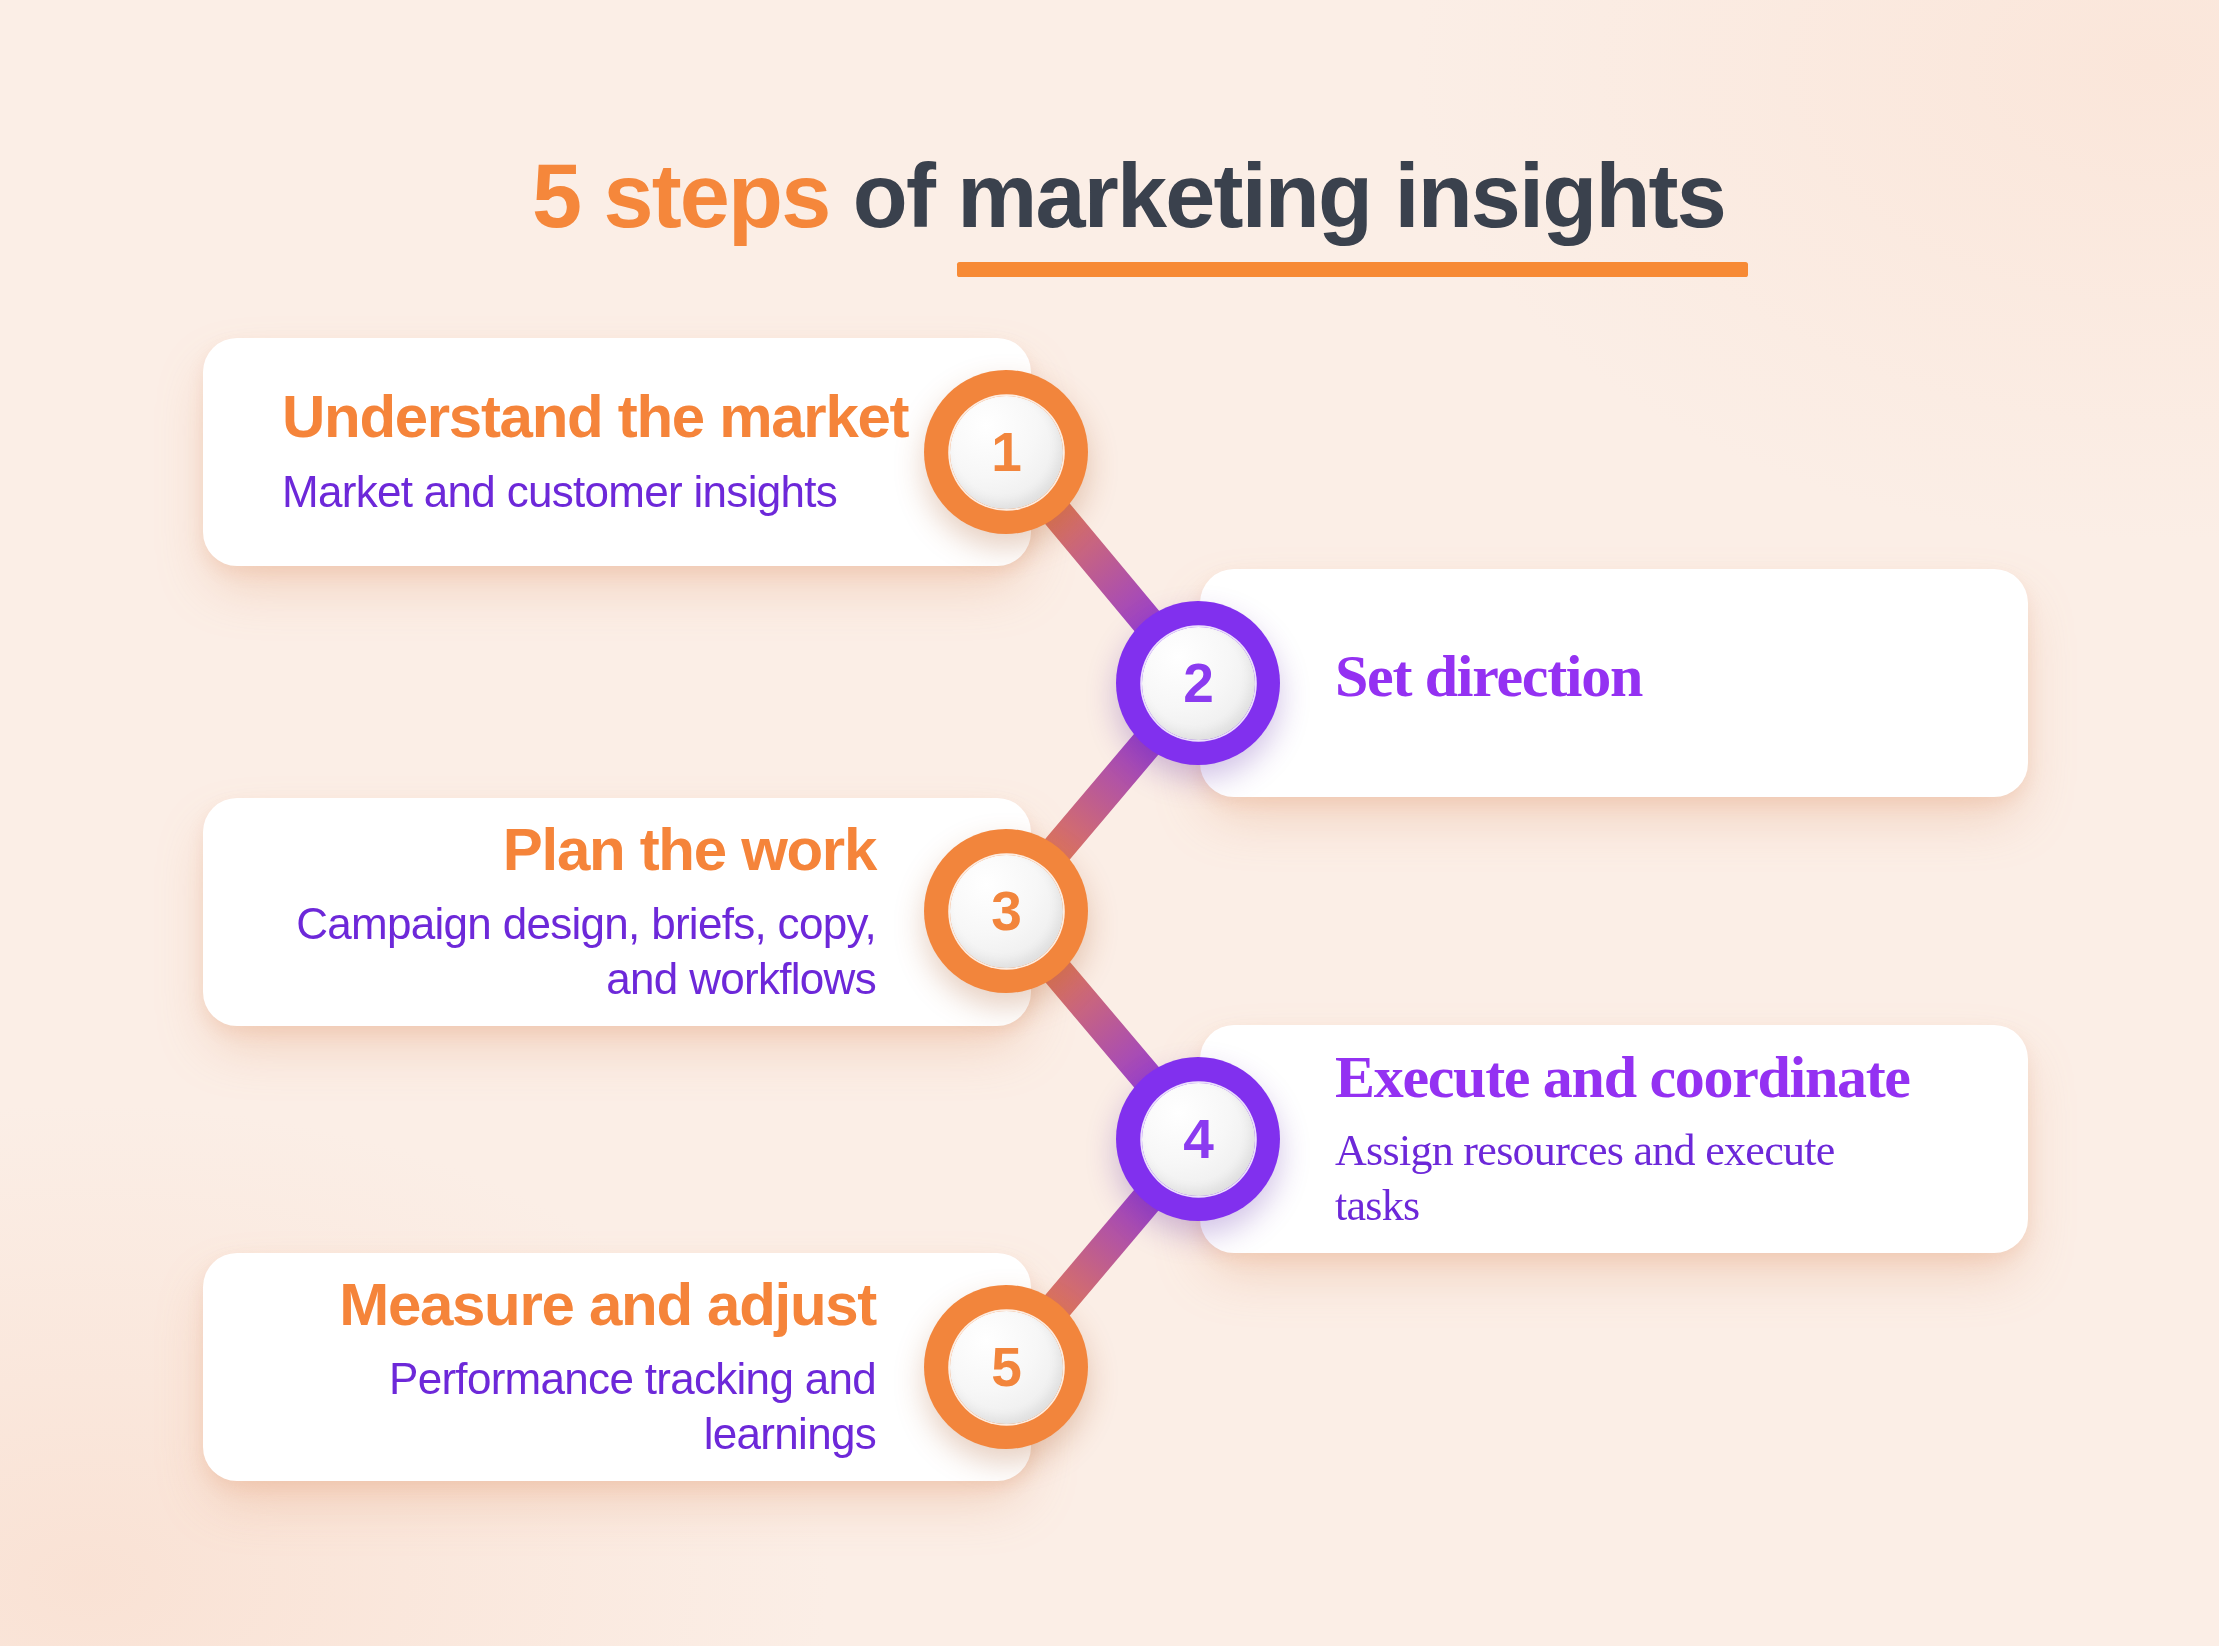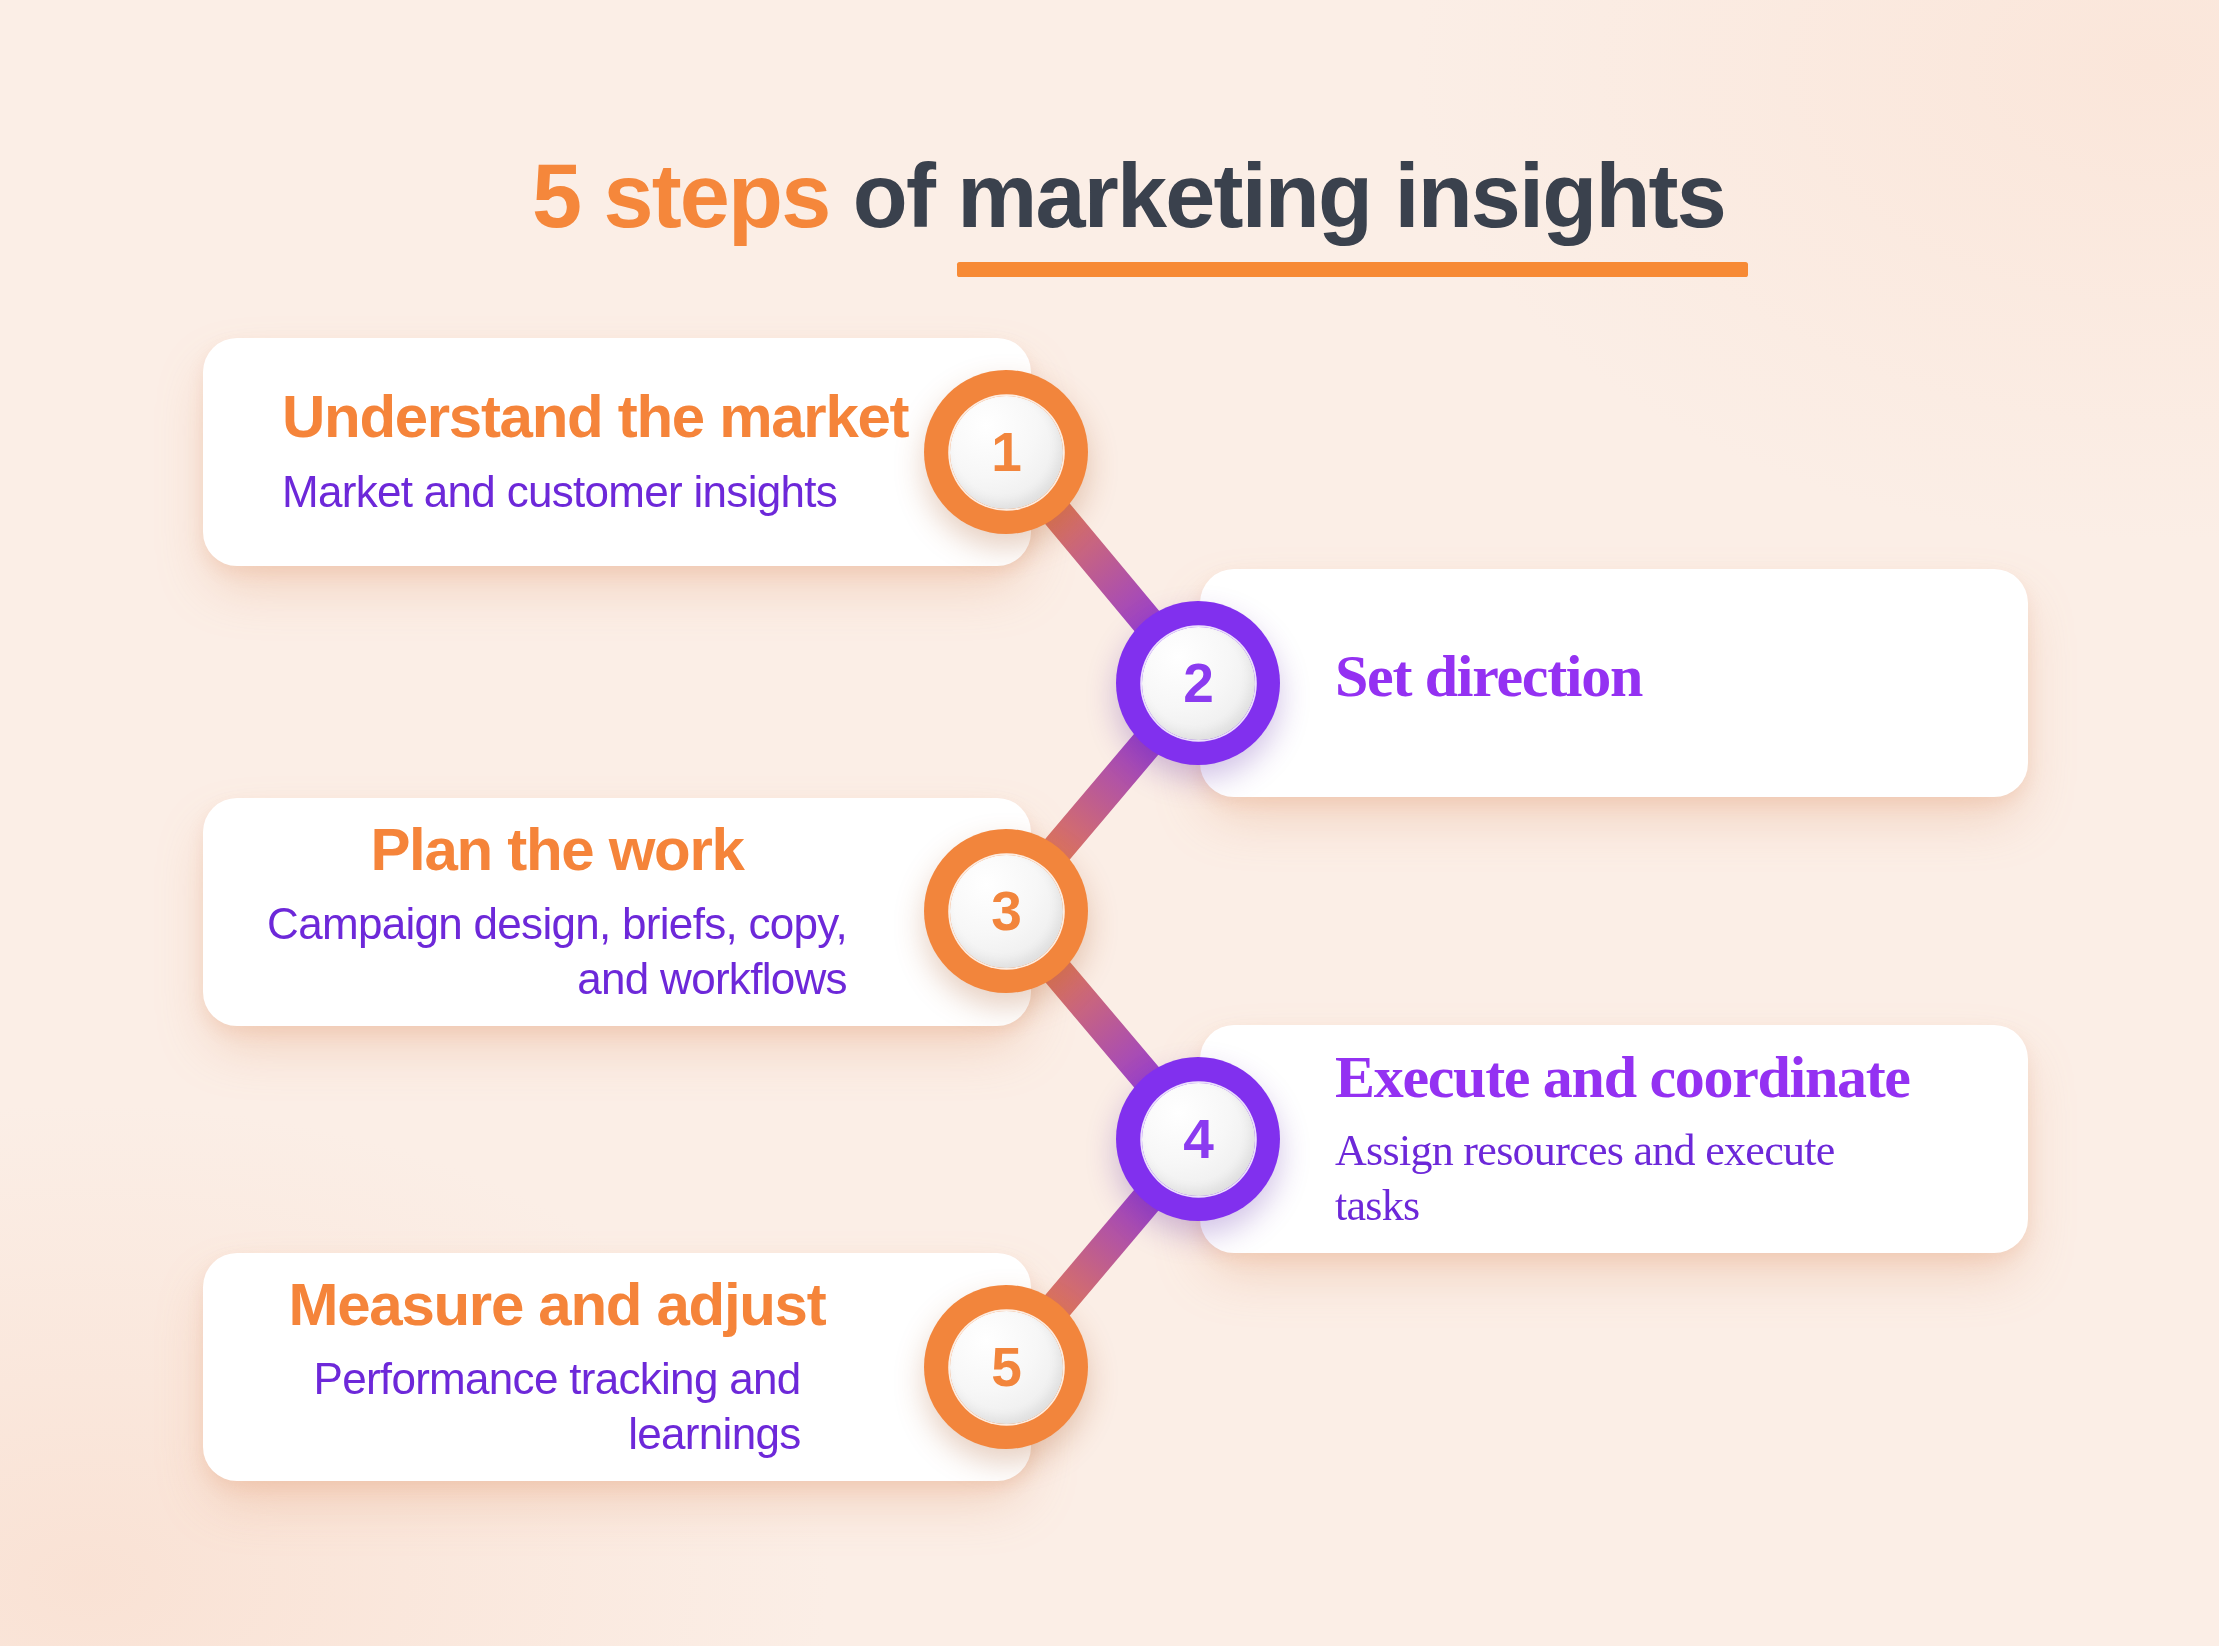--- a/index.html
+++ b/index.html
@@ -61,7 +61,7 @@
   }
   .card.side-left  { left: 170px;  align-items: flex-start; text-align: left; margin-left: 33px; }
   .card.side-right { left: 1200px; align-items: flex-start; text-align: left; padding-left: 135px; padding-right: 35px; font-family: Liberation Serif, serif; }
-  .card.align-right { align-items: center; text-align: right; padding-right: 155px; padding-left: 35px; }
+  .card.align-right { align-items: flex-end; text-align: right; padding-right: 155px; padding-left: 35px; }
   .card.align-left-inset { padding-left: 79px; padding-right: 176px; }
 
   .card.c1 { top: 338px; }

